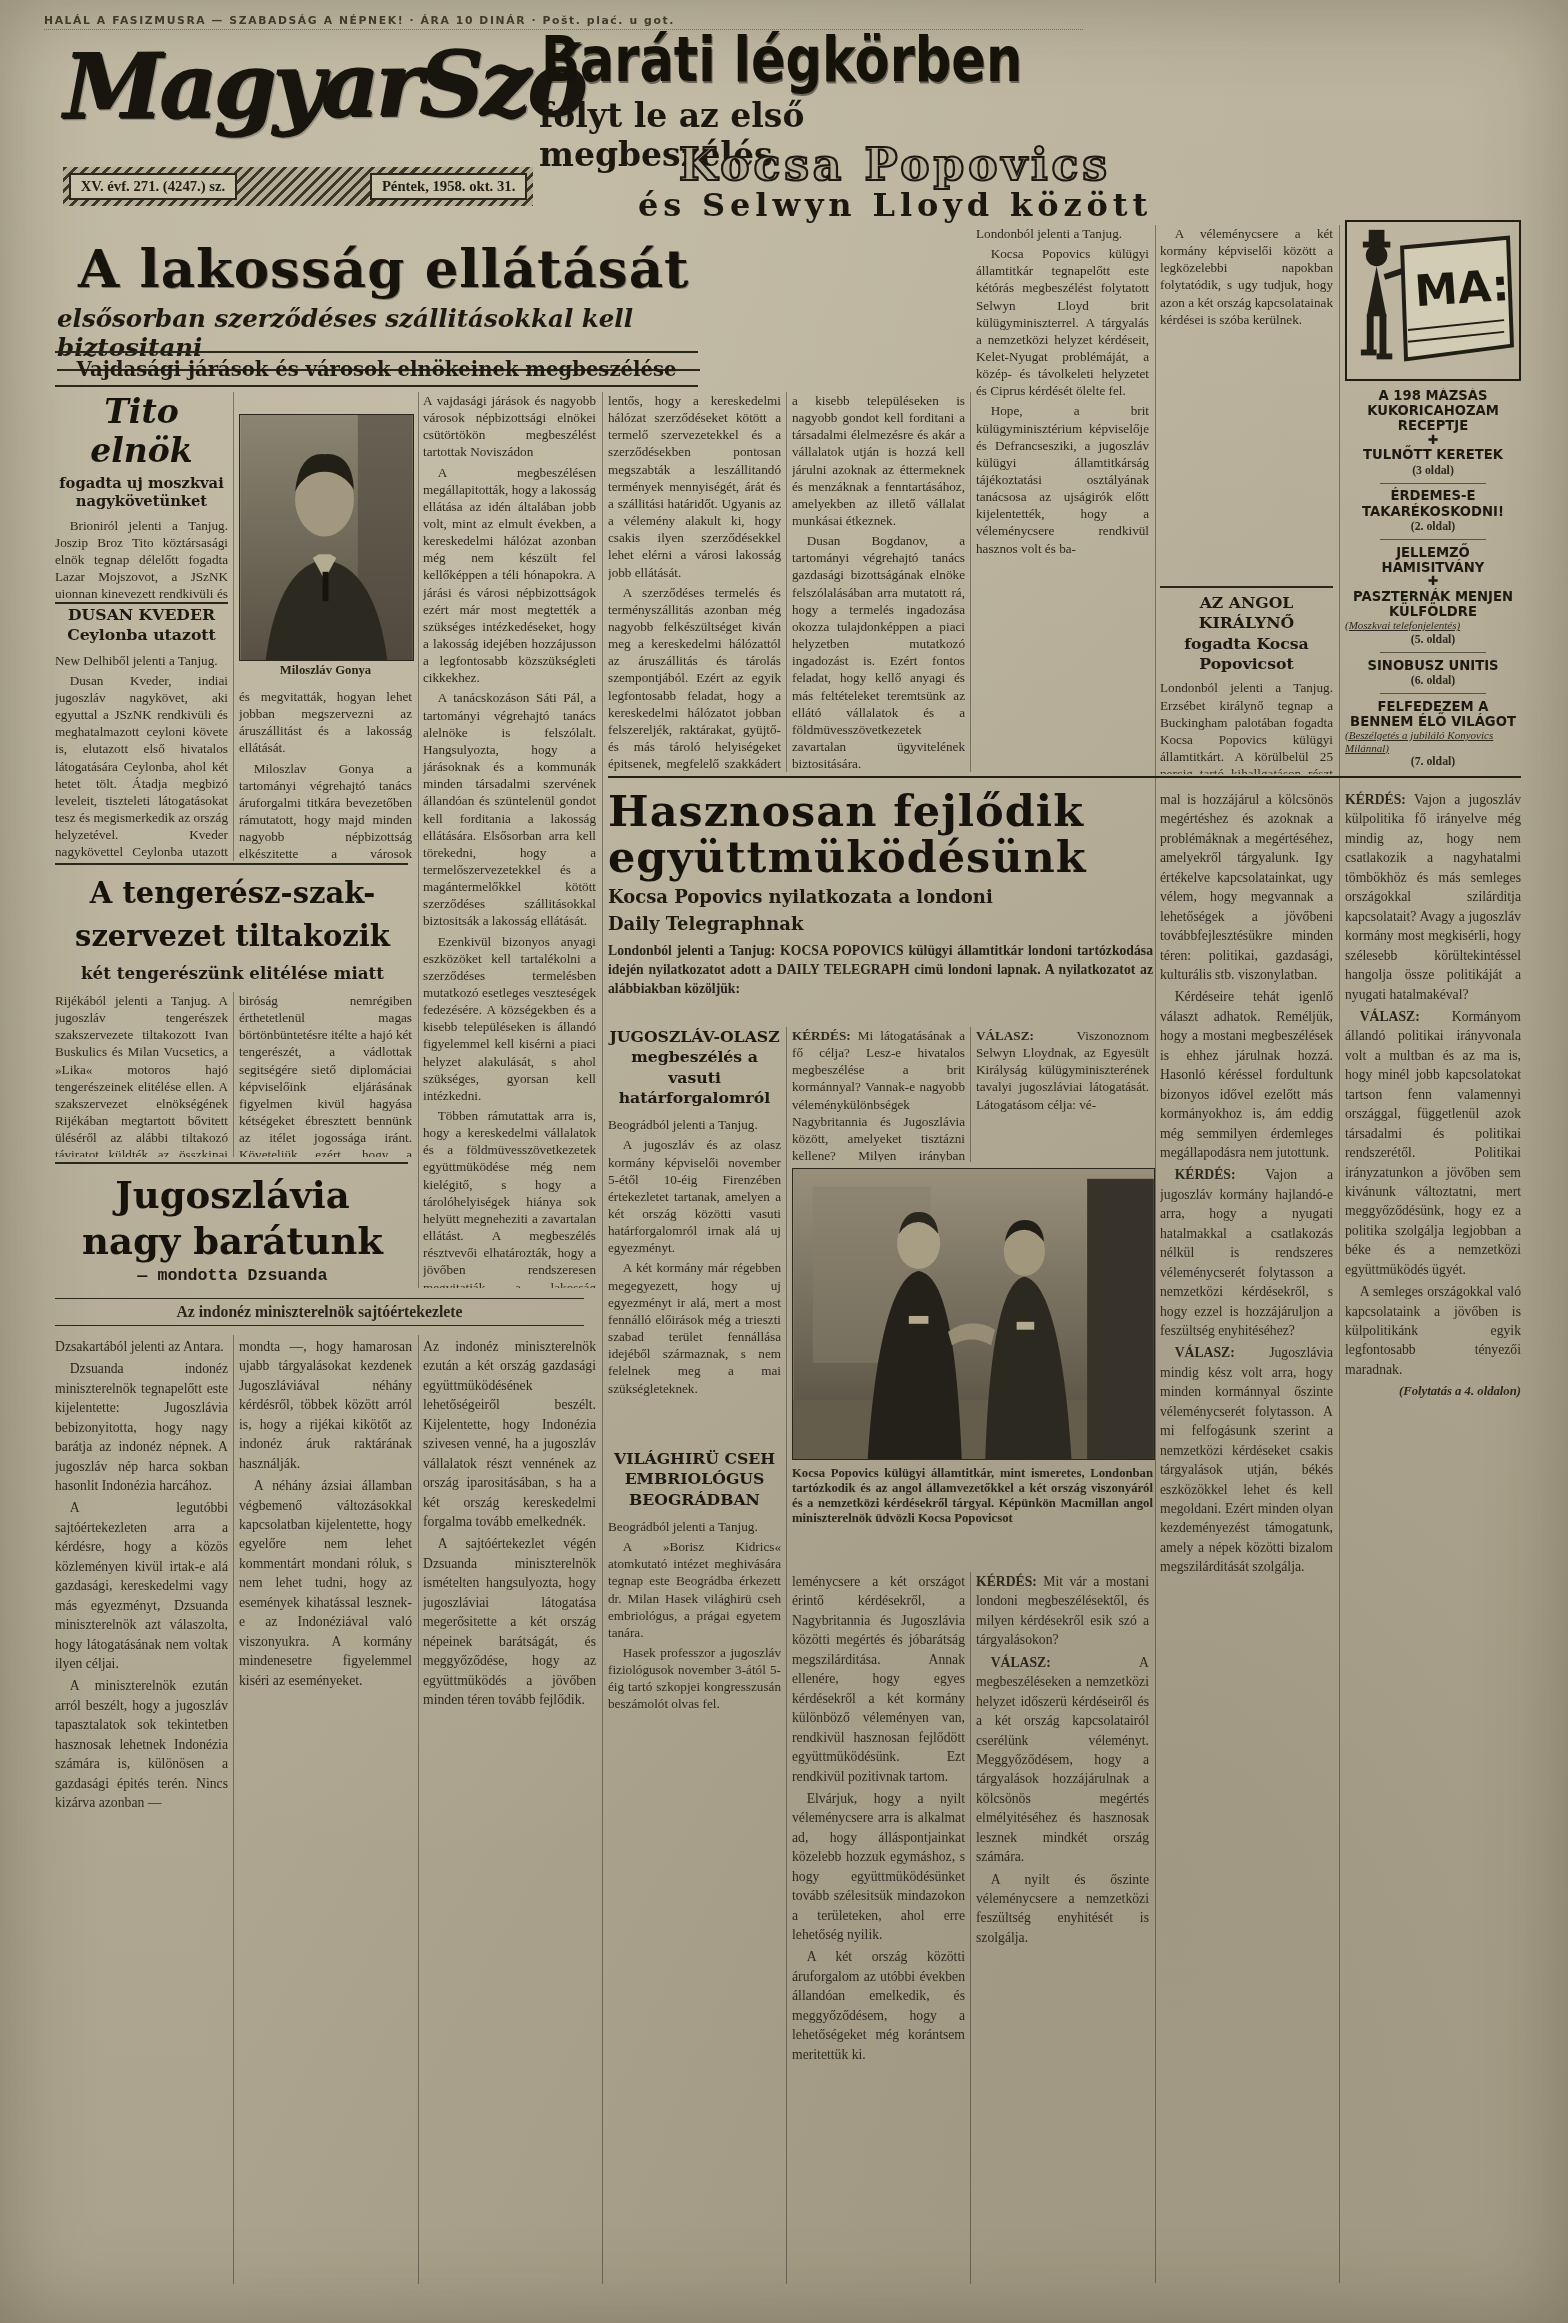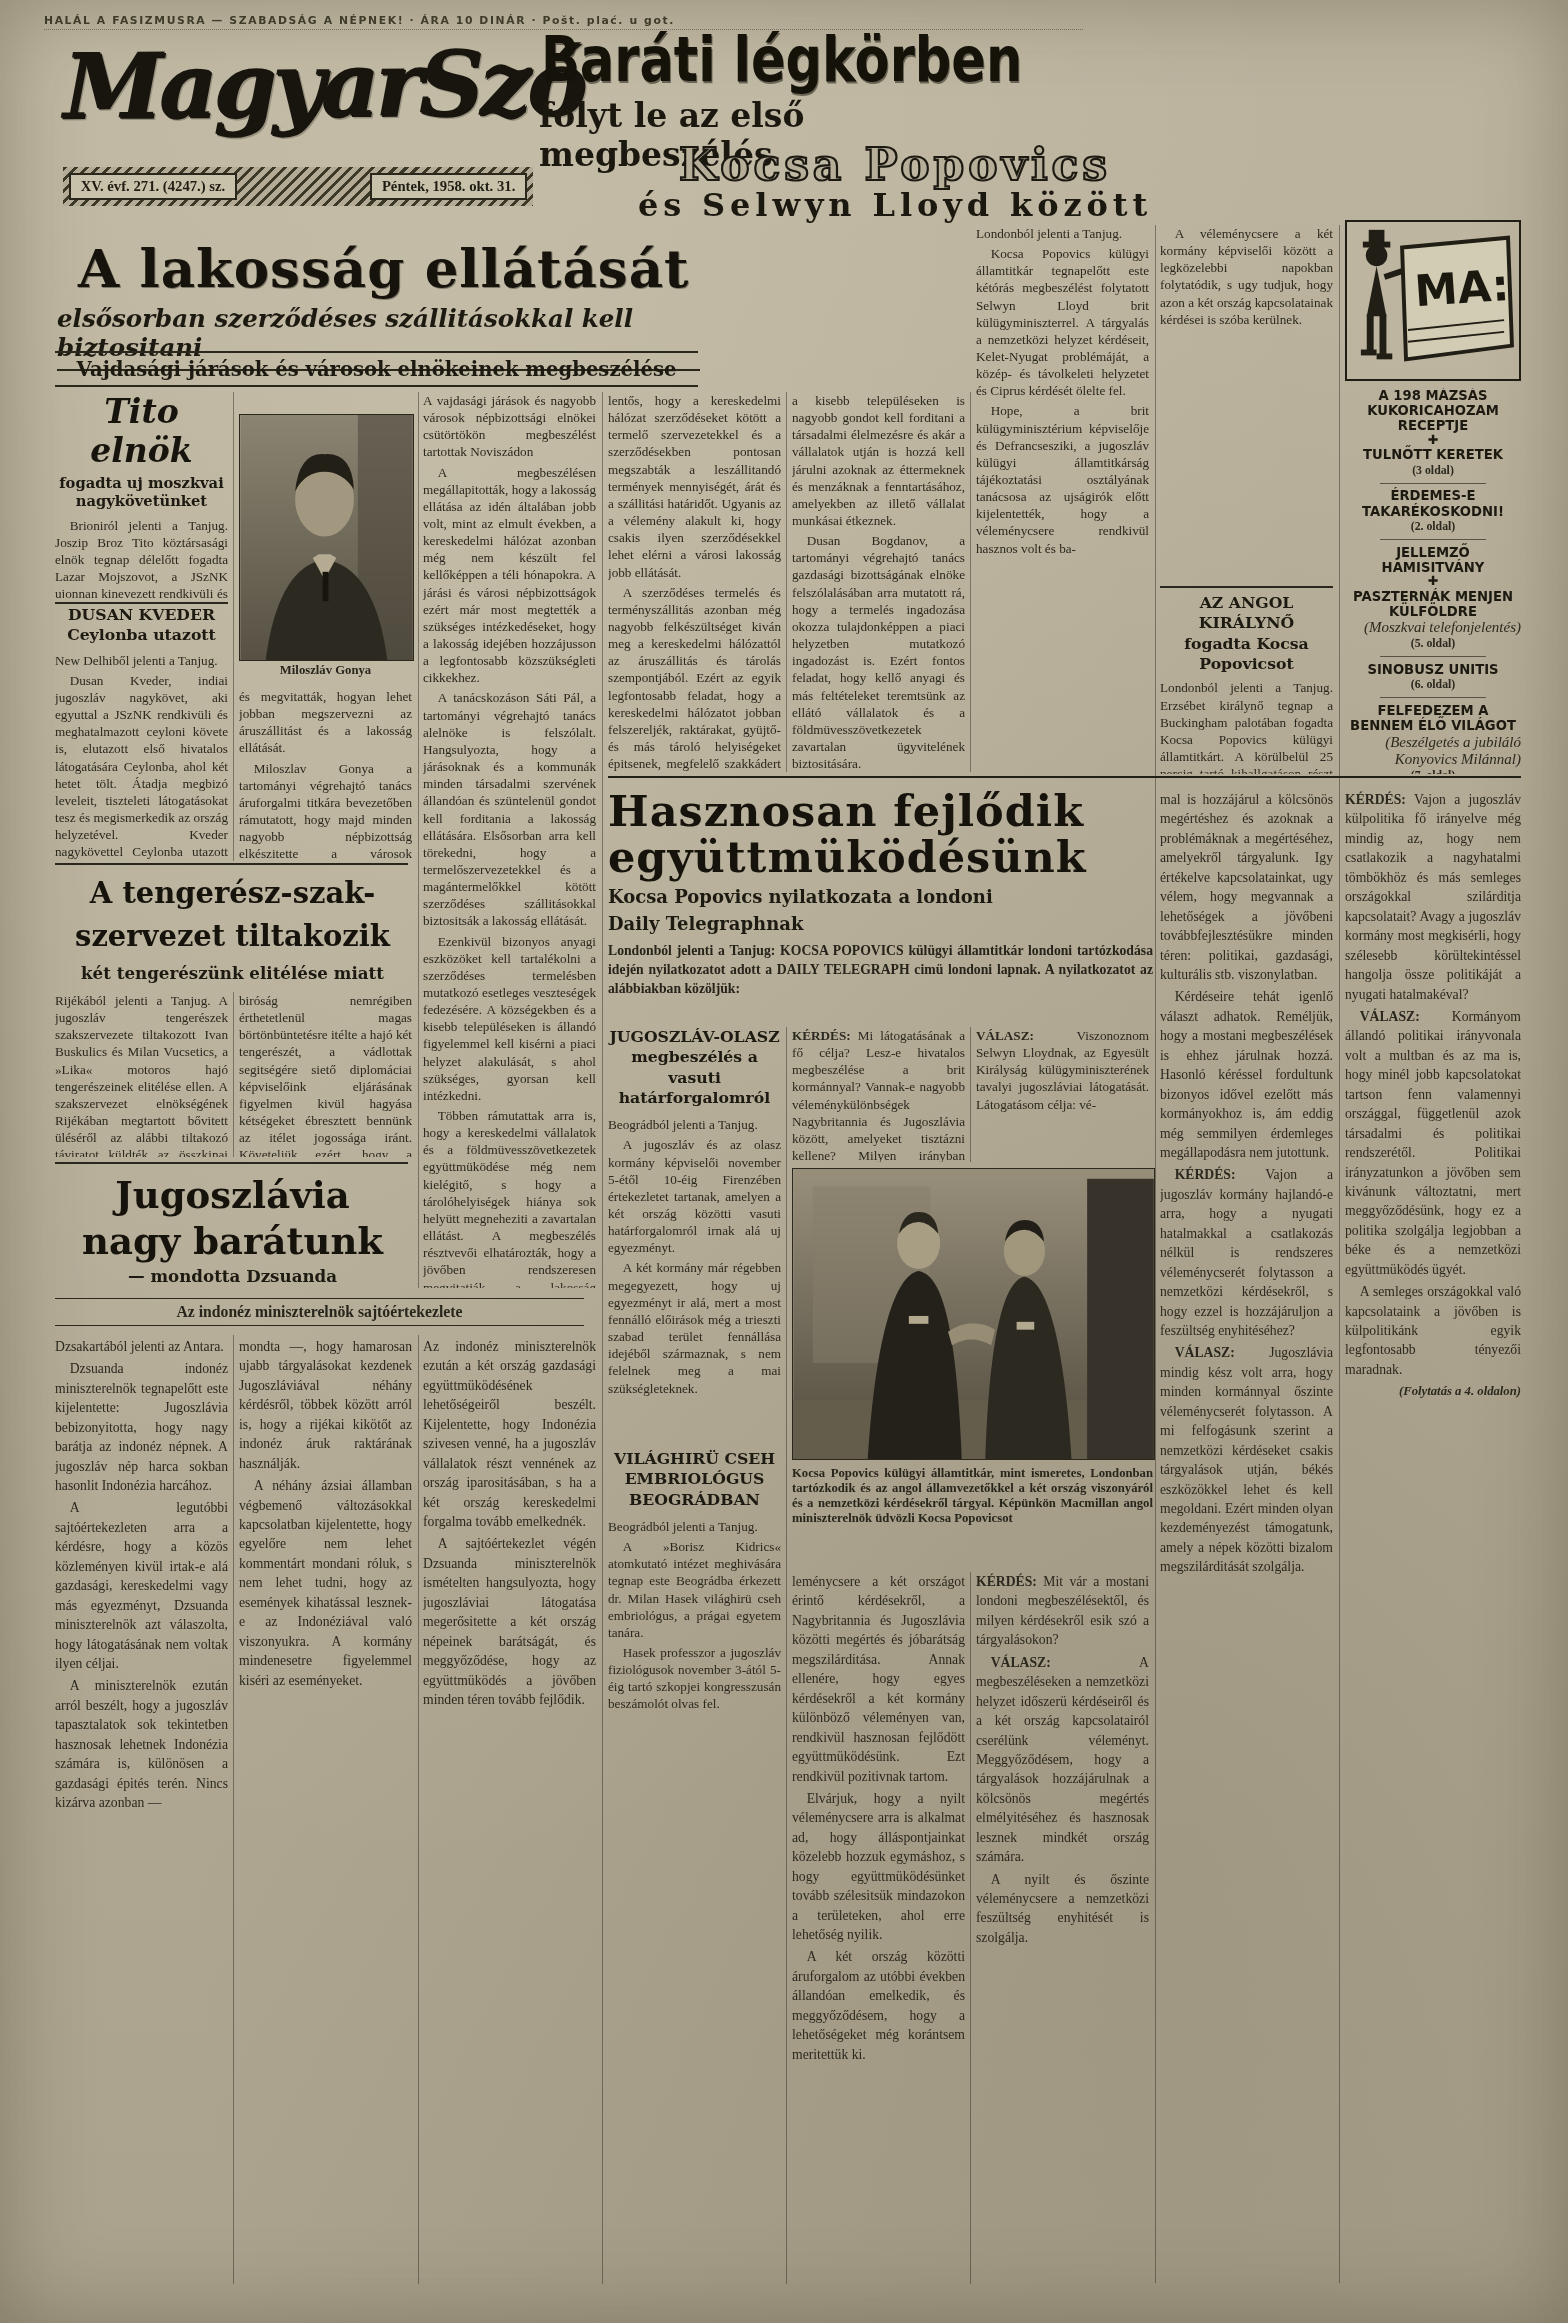--- a/index.html
+++ b/index.html
@@ -51,7 +51,7 @@
   .mabox{border:2.9px solid #201d14;box-sizing:border-box;background:rgba(200,193,170,.25);}
   .si-t{font-family:"DejaVu Sans",sans-serif;font-weight:bold;font-size:13.2px;line-height:1.15;text-align:center;color:#1c1911;}
   .si-x{text-align:center;font-size:12.7px;line-height:1.1;color:#1c1911;}
-  .si-n{font-style:italic;font-size:15px;text-align:right;line-height:1.15;color:#2b281f;}
+  .si-n{font-style:italic;font-size:11px;text-align:left;line-height:1.15;color:#2b281f;text-decoration:underline;}
   .si-p{font-weight:bold;font-size:11.8px;text-align:center;color:#2b281f;}
   .si-sep{border-top:1px solid rgba(40,36,26,.65);width:60%;margin:4.9px auto 4.9px;}
   .note{font-style:italic;font-weight:bold;font-size:12.7px;text-align:right;}

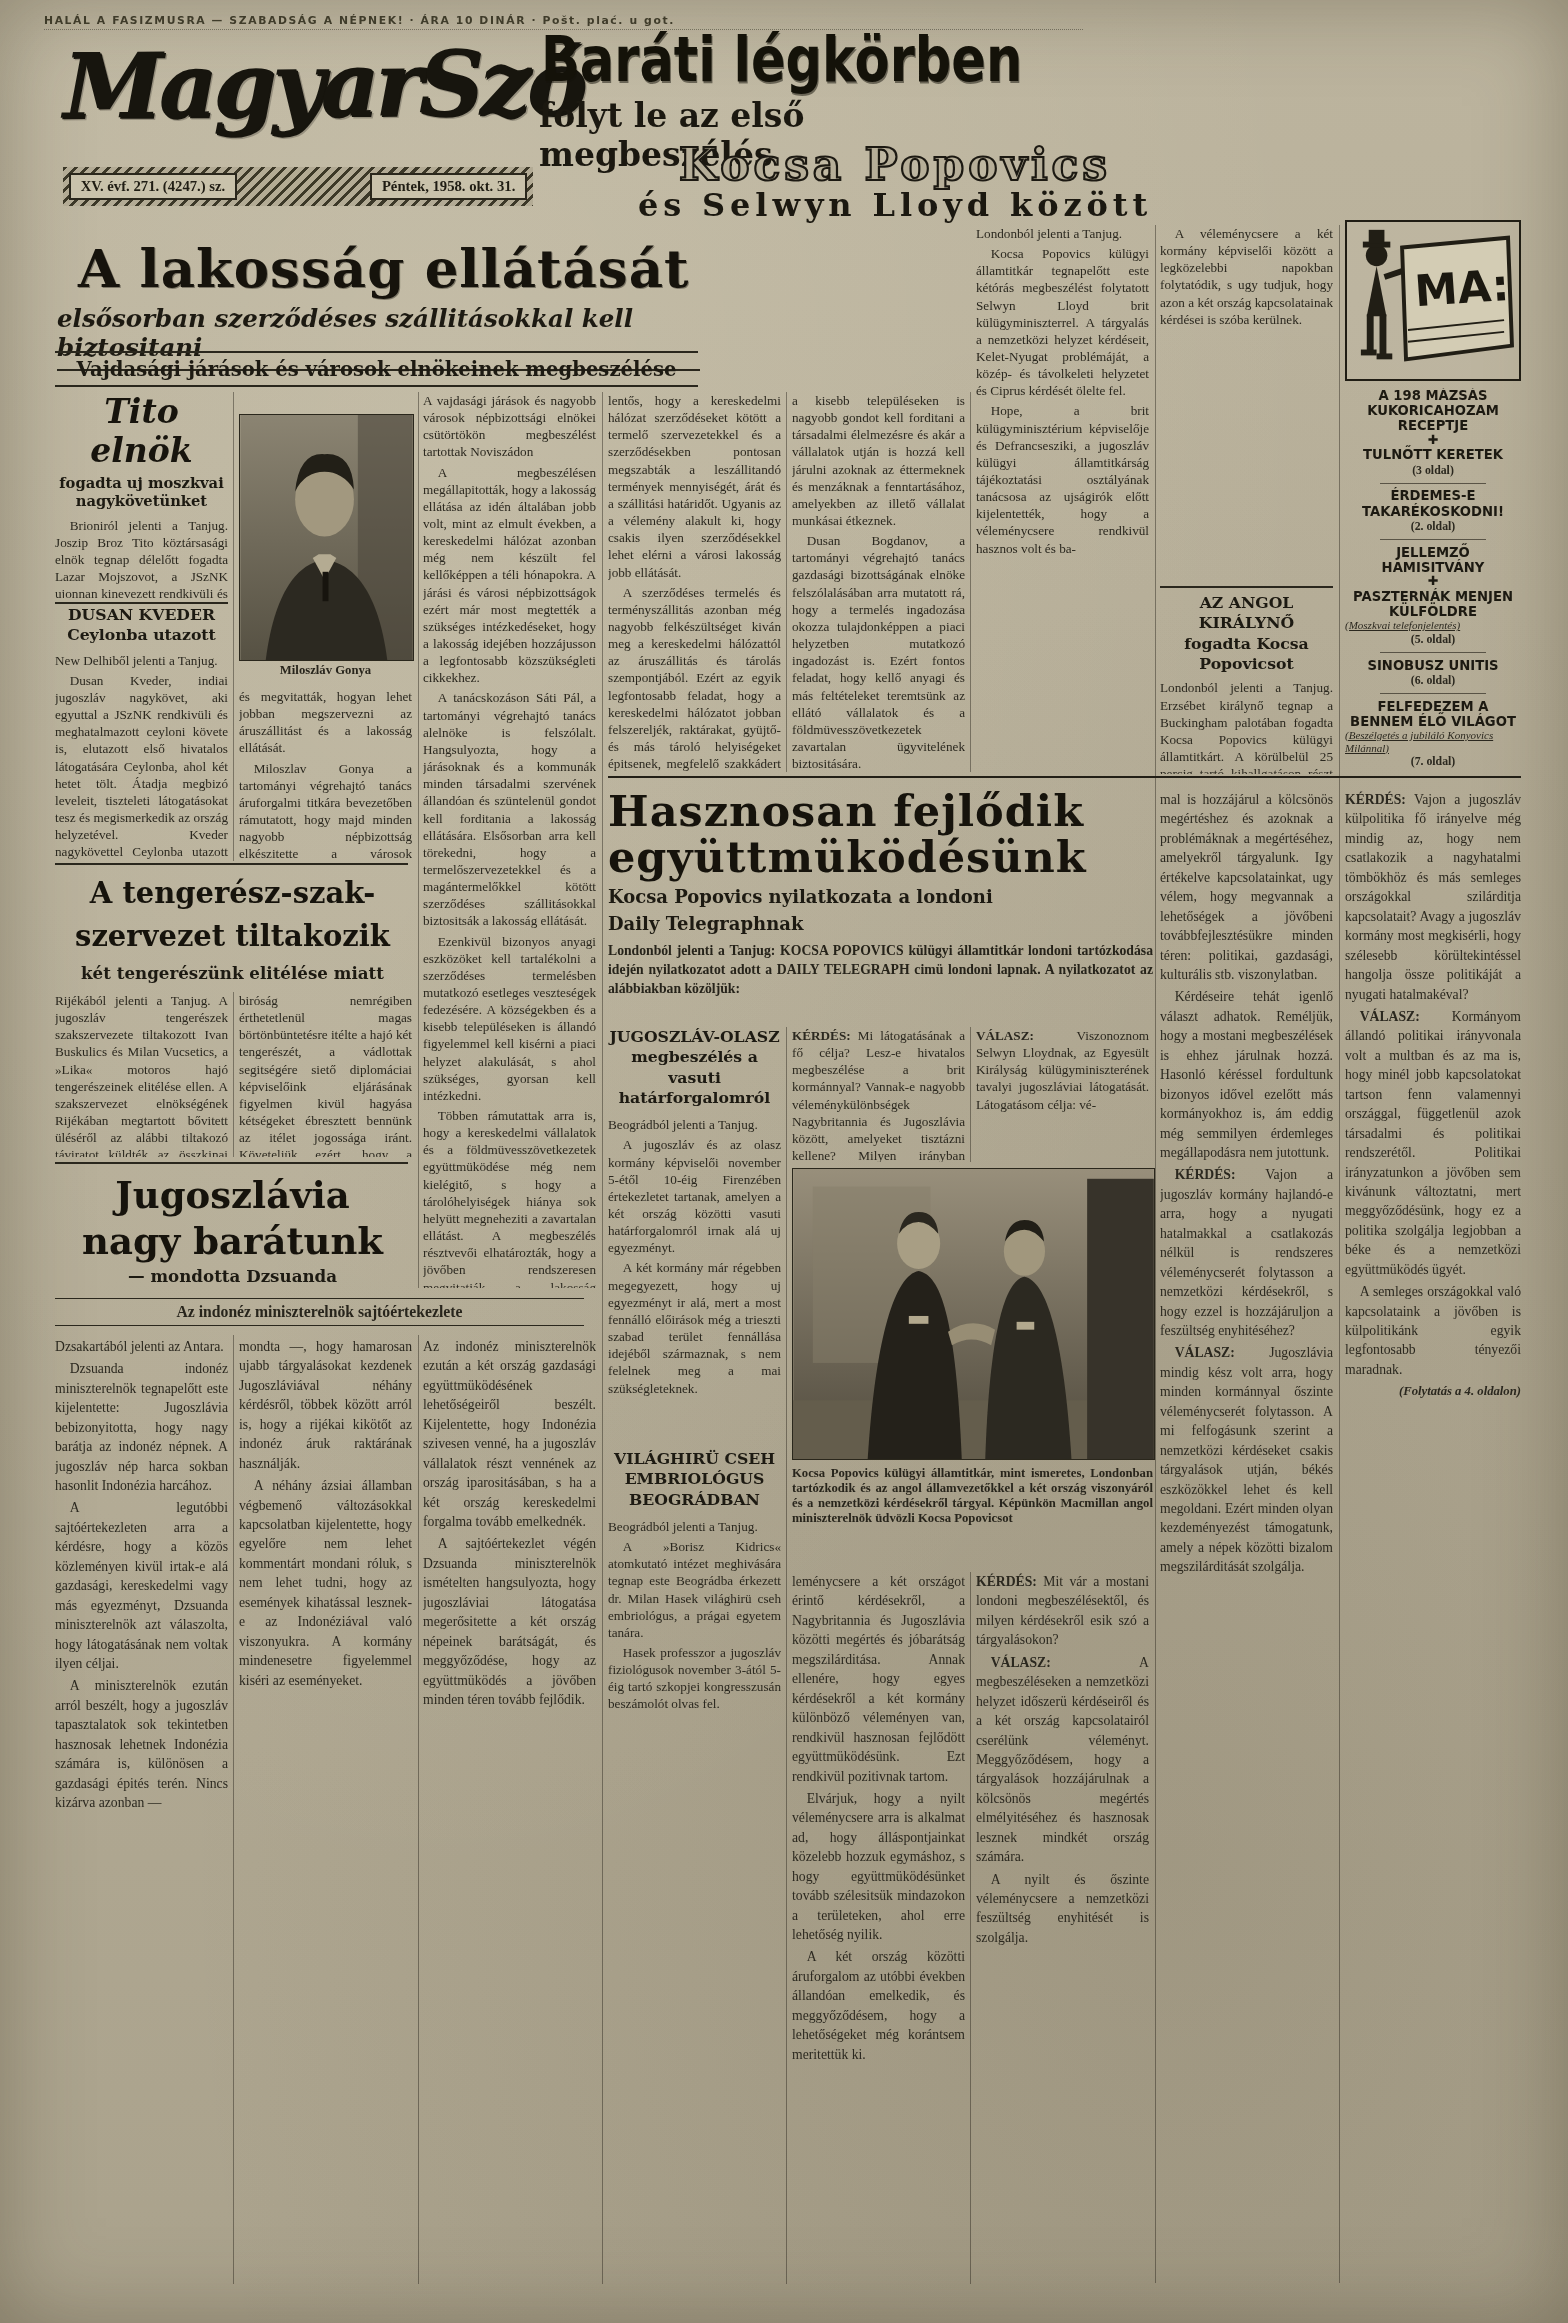--- a/index.html
+++ b/index.html
@@ -326,7 +326,7 @@
   <div class="abs hrule" style="left:55px;top:1162px;width:353px;"></div>
   <div class="abs jhead pre" style="left:55px;top:1172px;width:355px;">Jugoszlávia
 nagy barátunk</div>
-  <div class="abs bybold" style="left:55px;top:1266px;width:355px;">— mondotta Dzsuanda</div>
+  <div class="abs bybold" style="left:55px;top:1266px;width:355px;font-family:Liberation Mono, monospace;">— mondotta Dzsuanda</div>
   <div class="abs deckthin" style="left:55px;top:1298px;width:529px;">Az indonéz miniszterelnök sajtóértekezlete</div>
 
   <div class="abs bt bt14" style="left:55px;top:1337px;width:173px;height:947px;">

